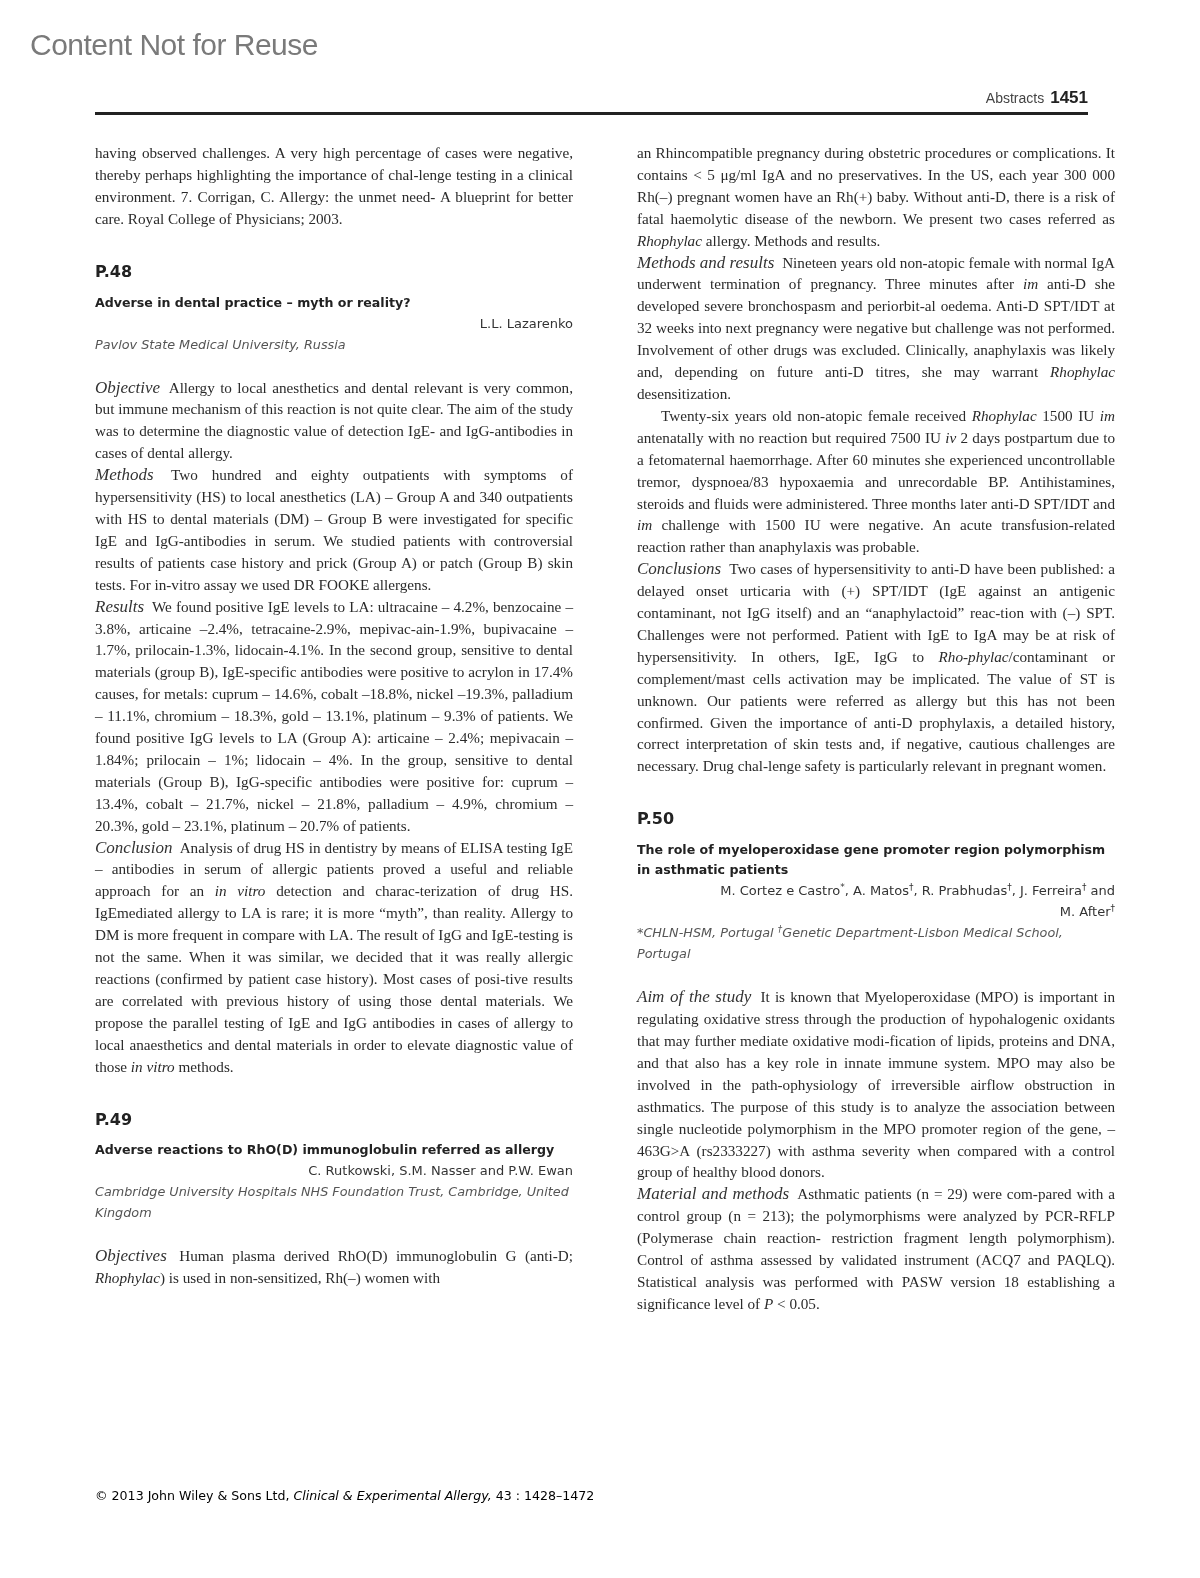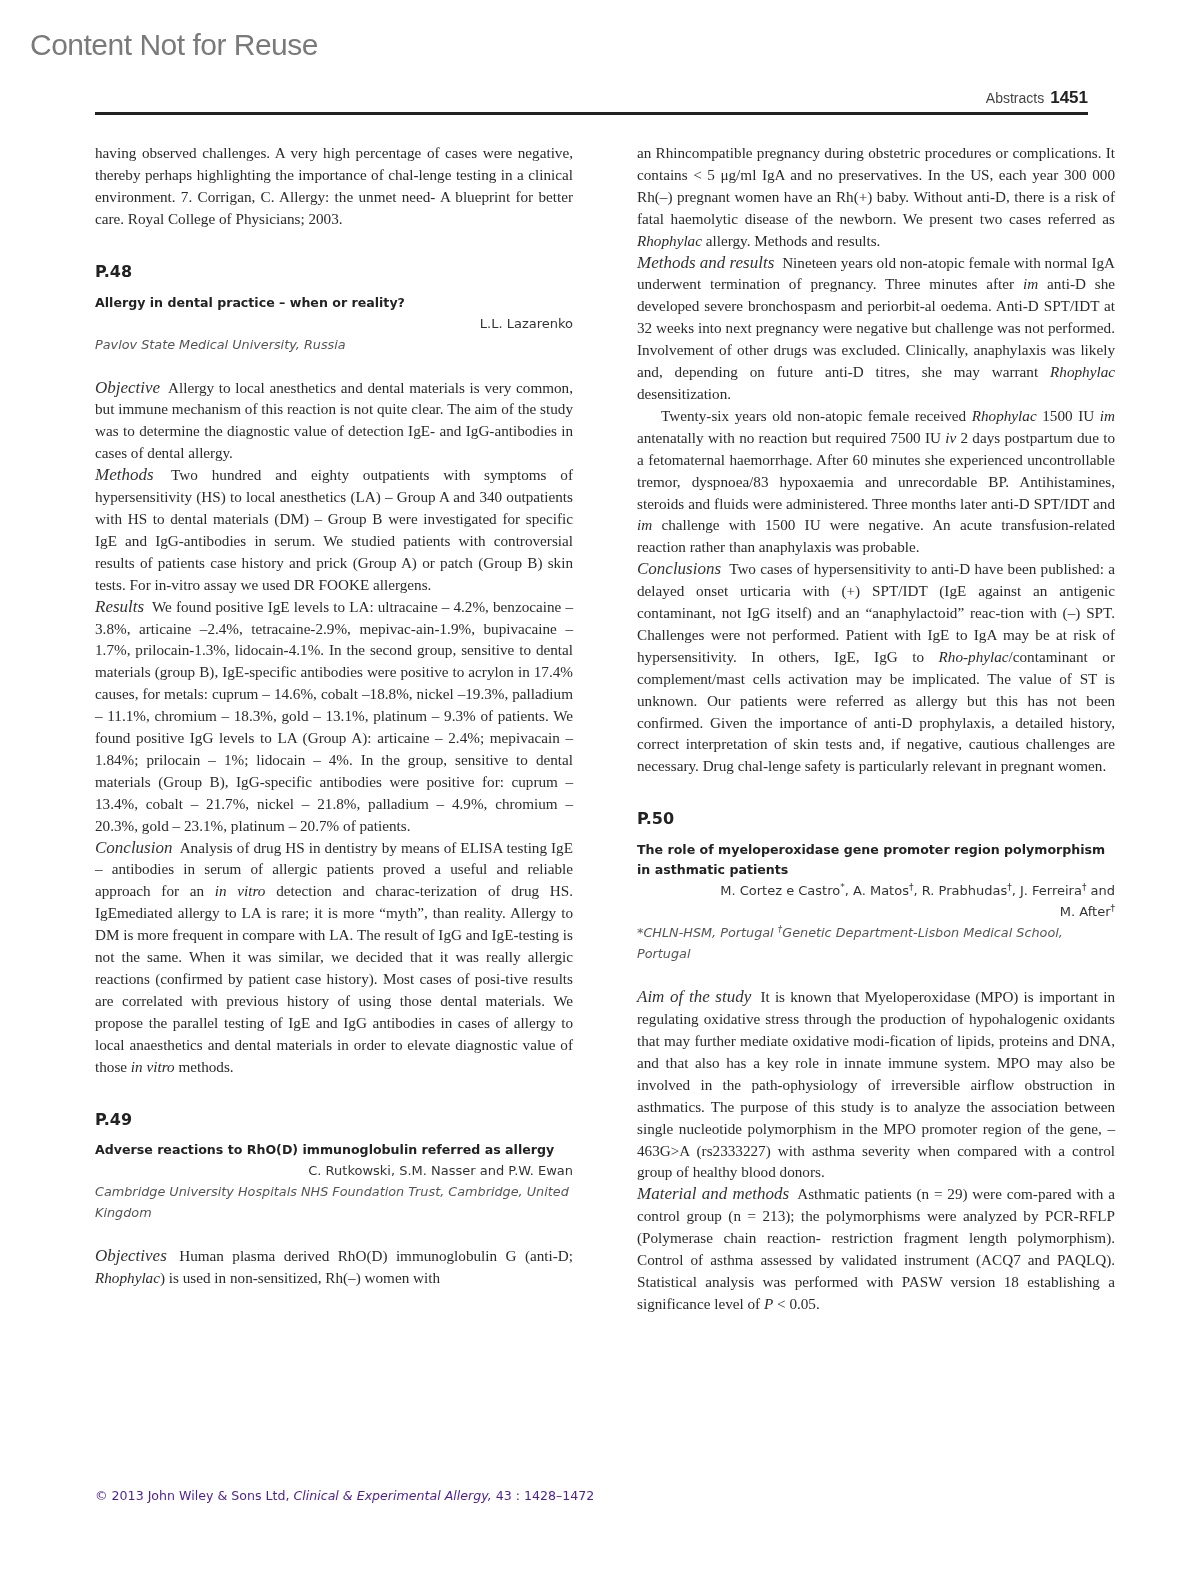--- a/index.html
+++ b/index.html
@@ -42,7 +42,7 @@
   <div class="gap-lg"></div>
   <section>
     <div class="abstract-id">P.48</div>
-    <div class="abstract-title">Allergy in dental practice – when or reality?</div>
+    <div class="abstract-title">Adverse in dental practice – myth or reality?</div>
     <div class="abstract-authors">L.L. Lazarenko</div>
     <div class="abstract-affil">Pavlov State Medical University, Russia</div>
     <div class="gap-md"></div>

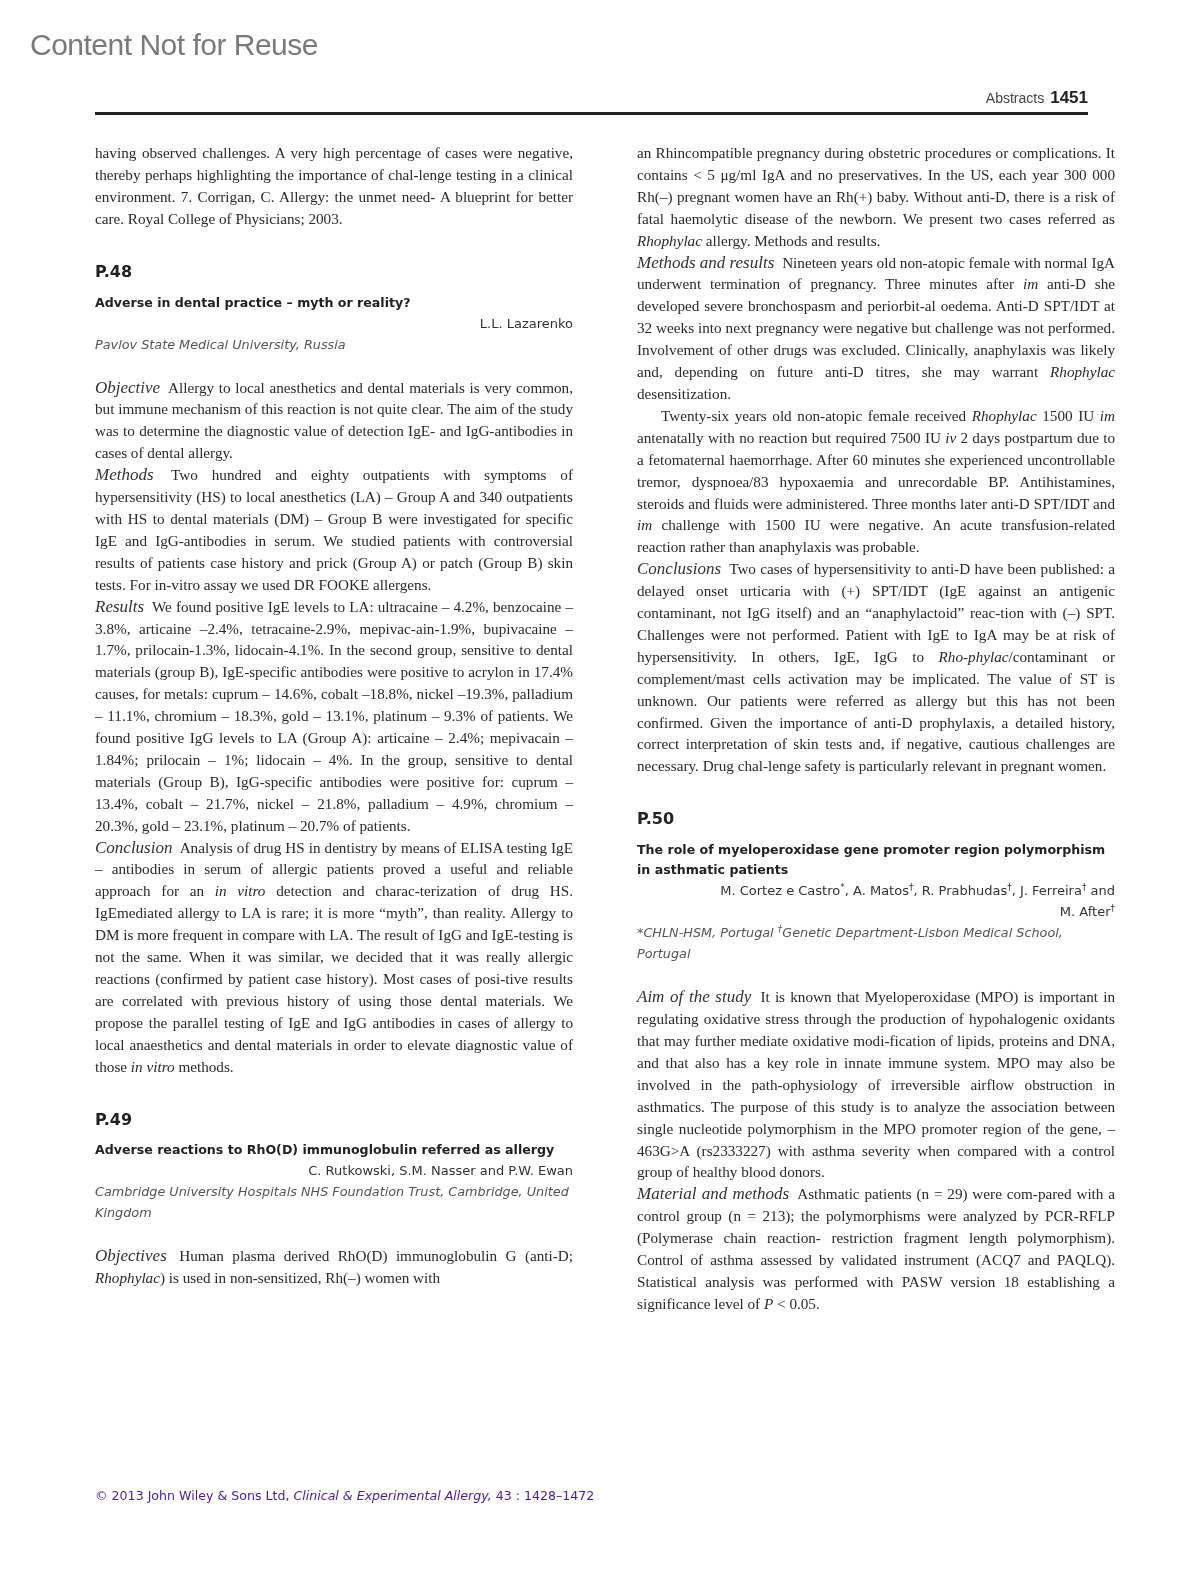--- a/index.html
+++ b/index.html
@@ -46,7 +46,7 @@
     <div class="abstract-authors">L.L. Lazarenko</div>
     <div class="abstract-affil">Pavlov State Medical University, Russia</div>
     <div class="gap-md"></div>
-    <p><span class="runin">Objective</span> <span>Allergy to local anesthetics and dental materials is very common, but immune mechanism of this reaction is not quite clear. The aim of the study was to determine the diagnostic value of detection IgE- and IgG-antibodies in cases of dental allergy.</span></p>
+    <p><span class="runin">Objective</span> <span>Allergy to local anesthetics and dental relevant is very common, but immune mechanism of this reaction is not quite clear. The aim of the study was to determine the diagnostic value of detection IgE- and IgG-antibodies in cases of dental allergy.</span></p>
     <p><span class="runin">Methods</span> <span>Two hundred and eighty outpatients with symptoms of hypersensitivity (HS) to local anesthetics (LA) – Group A and 340 outpatients with HS to dental materials (DM) – Group B were investigated for specific IgE and IgG-antibodies in serum. We studied patients with controversial results of patients case history and prick (Group A) or patch (Group B) skin tests. For in-vitro assay we used DR FOOKE allergens.</span></p>
     <p><span class="runin">Results</span> <span>We found positive IgE levels to LA: ultracaine – 4.2%, benzocaine –3.8%, articaine –2.4%, tetracaine-2.9%, mepivac-ain-1.9%, bupivacaine –1.7%, prilocain-1.3%, lidocain-4.1%. In the second group, sensitive to dental materials (group B), IgE-specific antibodies were positive to acrylon in 17.4% causes, for metals: cuprum – 14.6%, cobalt –18.8%, nickel –19.3%, palladium – 11.1%, chromium – 18.3%, gold – 13.1%, platinum – 9.3% of patients. We found positive IgG levels to LA (Group A): articaine – 2.4%; mepivacain – 1.84%; prilocain – 1%; lidocain – 4%. In the group, sensitive to dental materials (Group B), IgG-specific antibodies were positive for: cuprum – 13.4%, cobalt – 21.7%, nickel – 21.8%, palladium – 4.9%, chromium – 20.3%, gold – 23.1%, platinum – 20.7% of patients.</span></p>
     <p><span class="runin">Conclusion</span> <span>Analysis of drug HS in dentistry by means of ELISA testing IgE – antibodies in serum of allergic patients proved a useful and reliable approach for an</span> <span class="em">in vitro</span> <span>detection and charac-terization of drug HS. IgEmediated allergy to LA is rare; it is more “myth”, than reality. Allergy to DM is more frequent in compare with LA. The result of IgG and IgE-testing is not the same. When it was similar, we decided that it was really allergic reactions (confirmed by patient case history). Most cases of posi-tive results are correlated with previous history of using those dental materials. We propose the parallel testing of IgE and IgG antibodies in cases of allergy to local anaesthetics and dental materials in order to elevate diagnostic value of those</span> <span class="em">in vitro</span> <span>methods.</span></p>

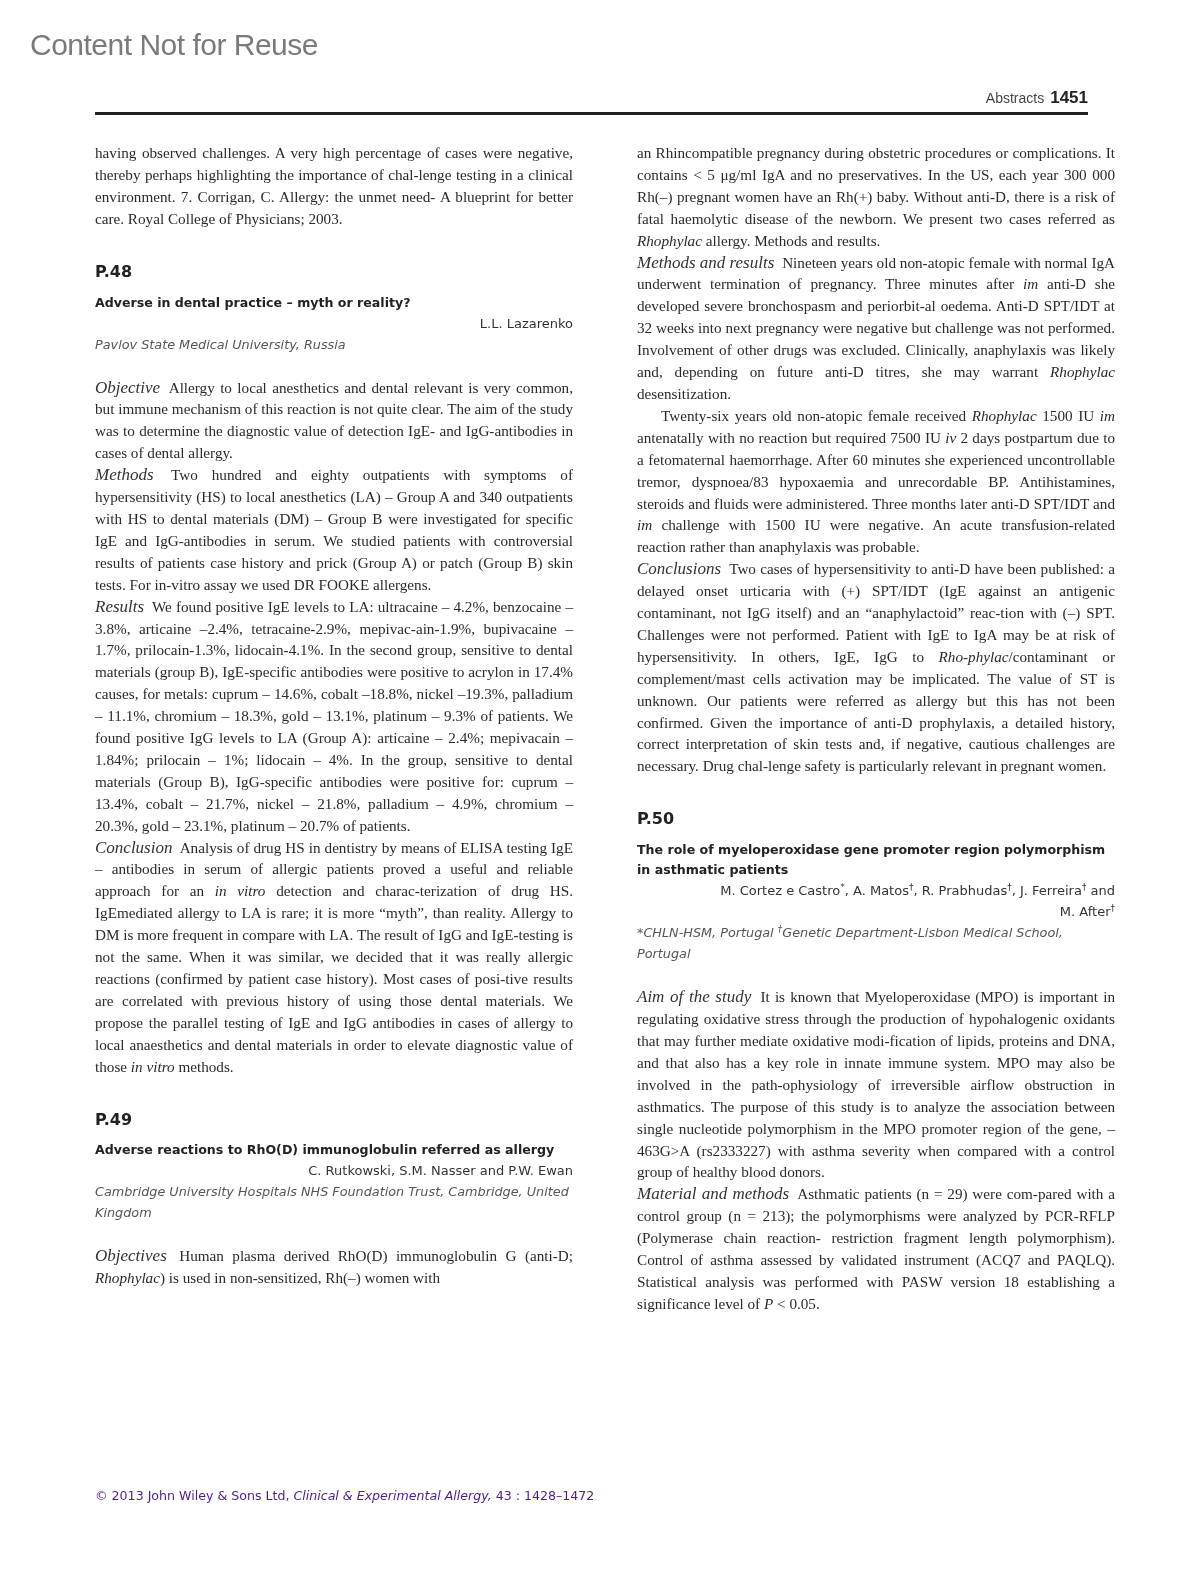--- a/index.html
+++ b/index.html
@@ -23,7 +23,7 @@
   sup { font-size: 9px; line-height: 0; }
   .gap-lg { height: 31px; }
   .gap-md { height: 22px; }
-  .footer { position: absolute; left: 95px; top: 1488px; font-family: "DejaVu Sans", sans-serif; font-size: 12.6px; color: #4c1d95; white-space: nowrap; }
+  .footer { position: absolute; left: 95px; top: 1488px; font-family: "DejaVu Sans", sans-serif; font-size: 12.6px; color: #000000; white-space: nowrap; }
   .footer .em { font-style: italic; }
 </style>
 </head>

